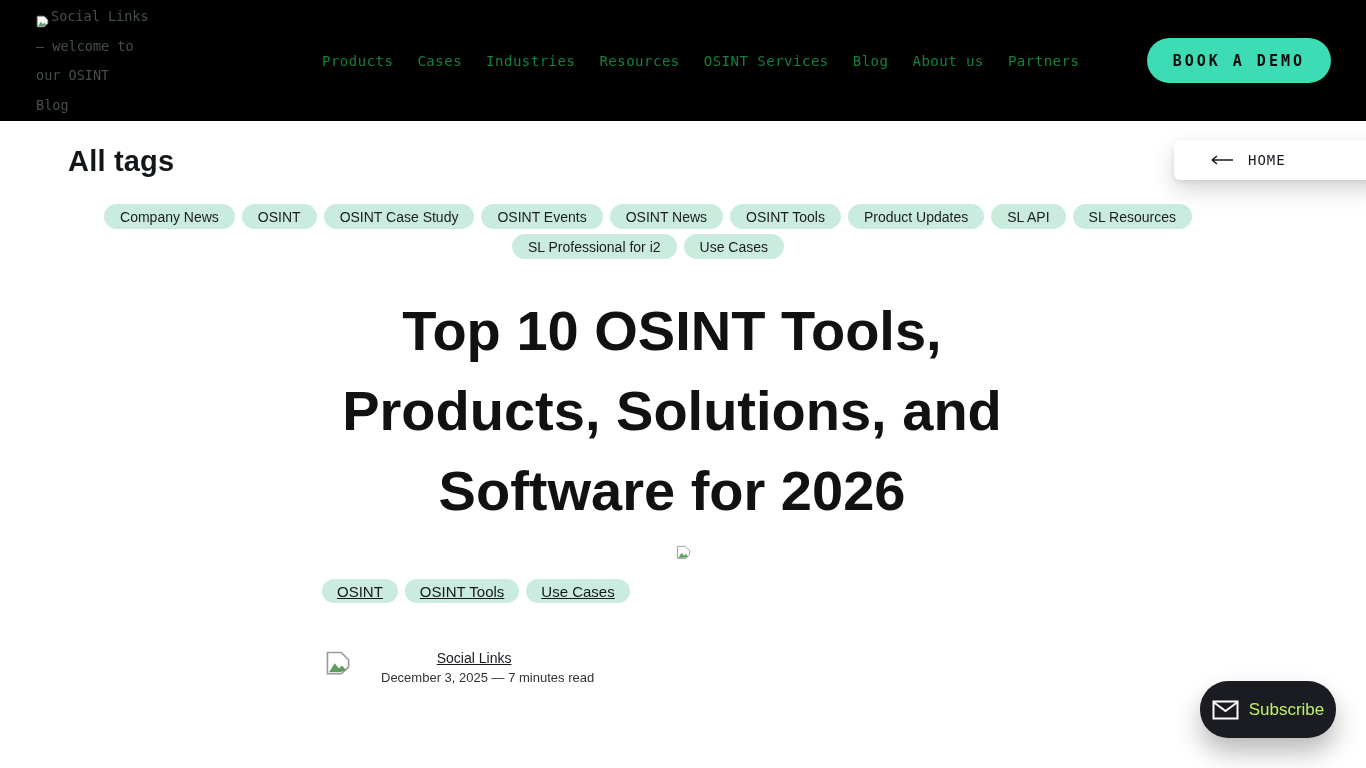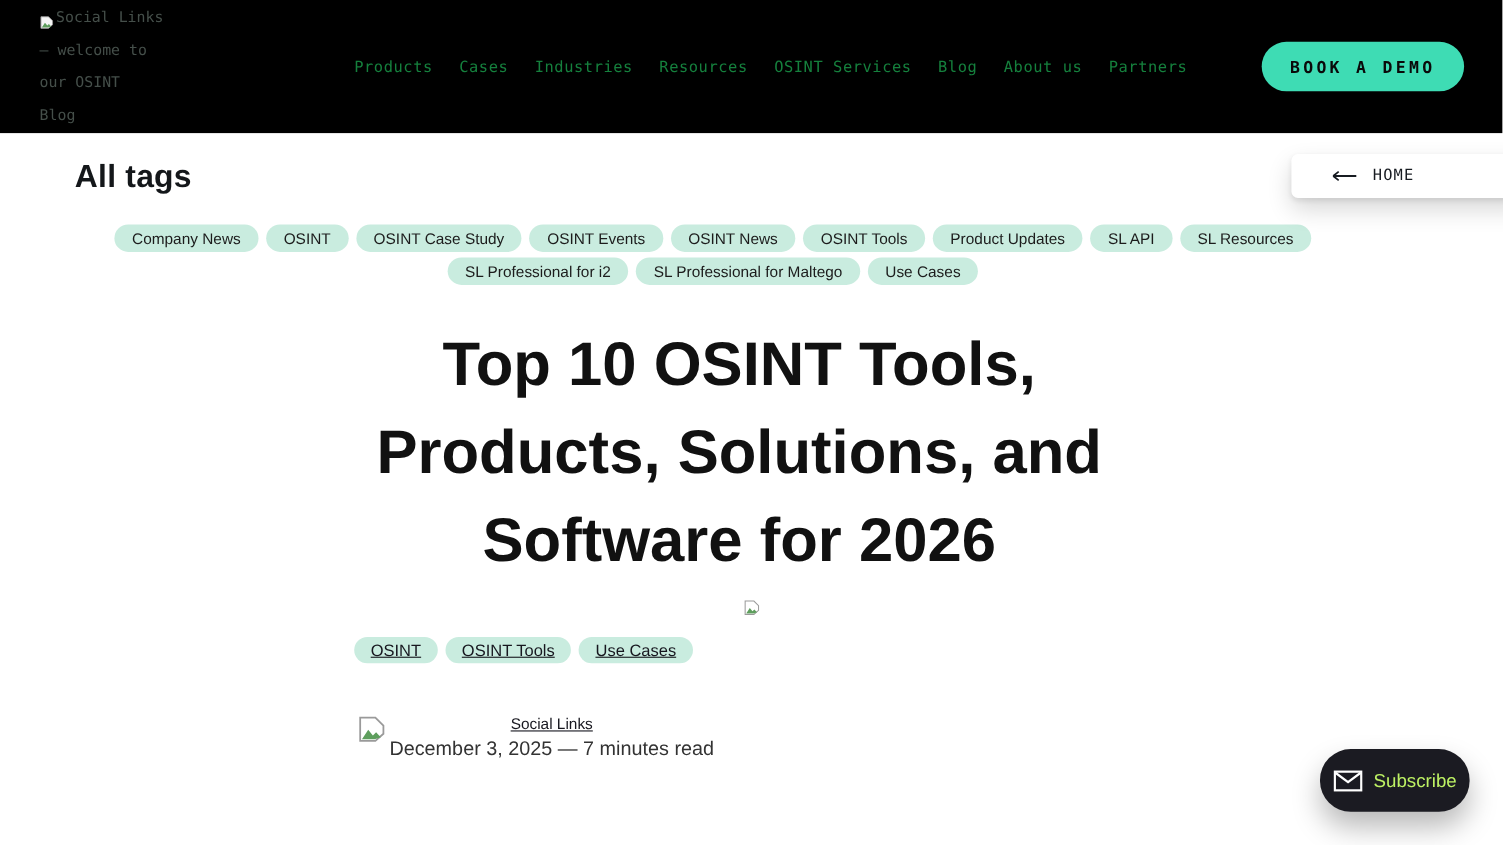--- a/index.html
+++ b/index.html
@@ -104,7 +104,6 @@
   <span class="pill">SL API</span>
   <span class="pill">SL Resources</span>
   <span class="pill">SL Professional for i2</span>
-  <span class="pill">SL Professional for Maltego</span>
   <span class="pill">Use Cases</span>
 </div>
 

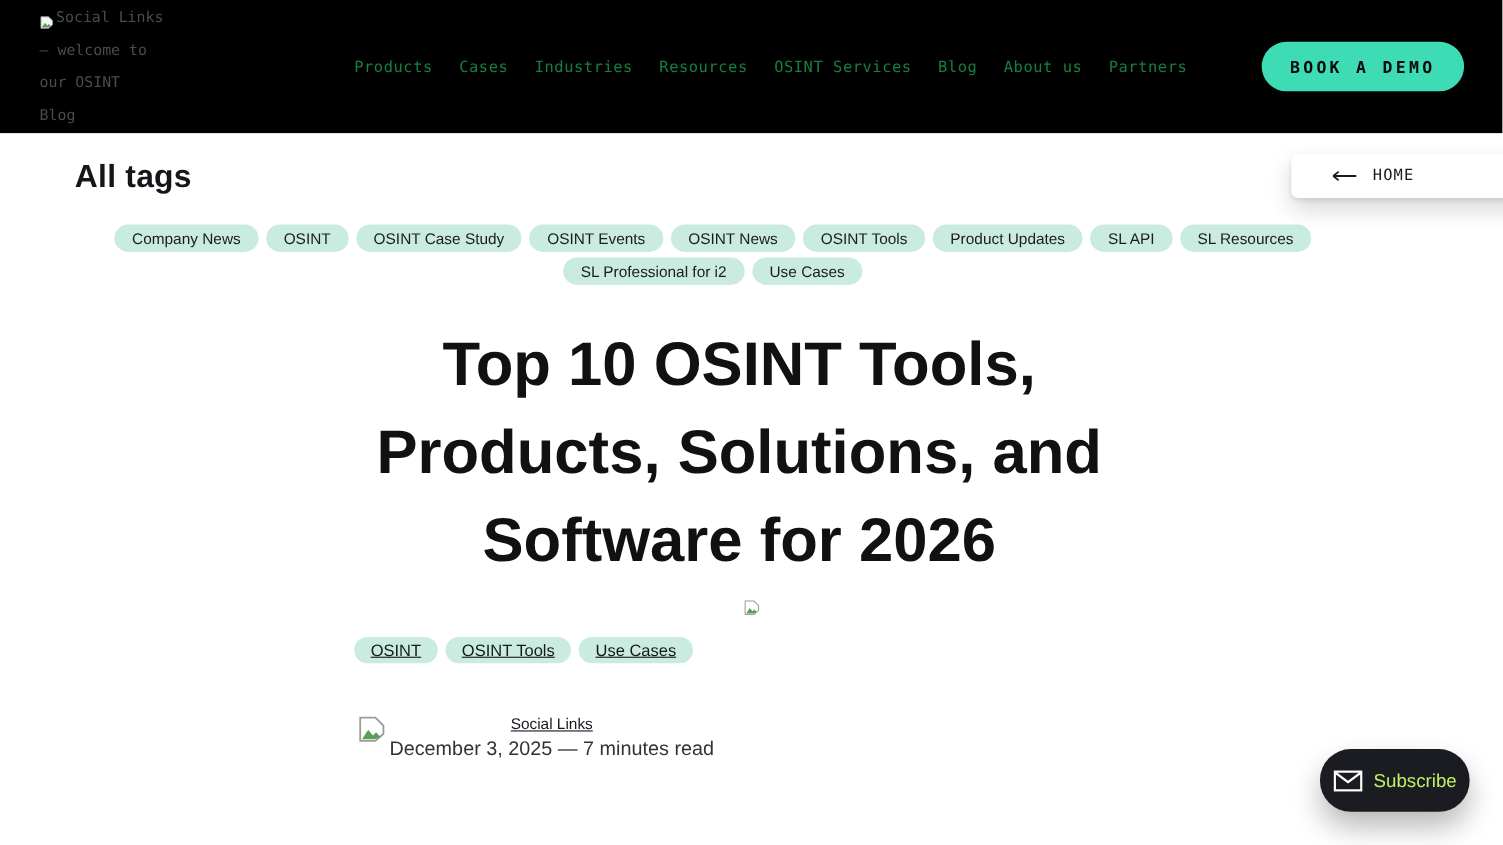--- a/index.html
+++ b/index.html
@@ -48,7 +48,7 @@
   .author-avatar { width:32px; height:30px; cursor:pointer; }
   .author-name { font-size:14px; color:#17171f; text-decoration:underline;
     cursor:pointer; }
-  .author-meta { font-size:18px; color:#333; margin-top:4px; }
+  .author-meta { font-size:13px; color:#333; margin-top:4px;margin-left:27px; }
 
   
   .subscribe-btn { position:fixed; right:30px; bottom:30px; width:136px; height:57px;

